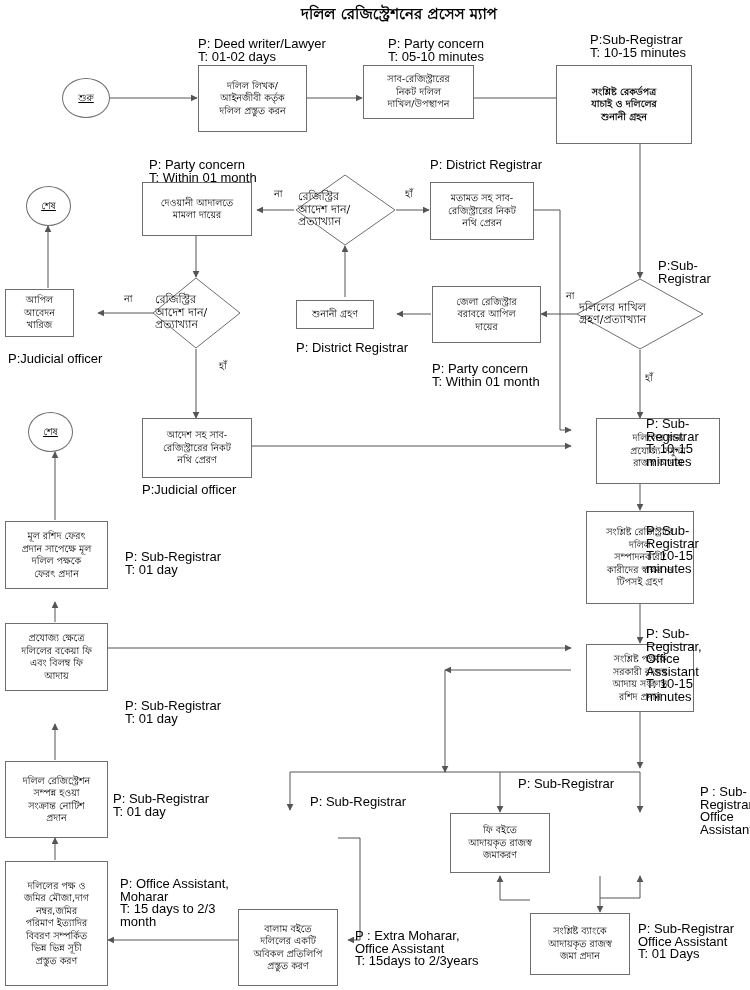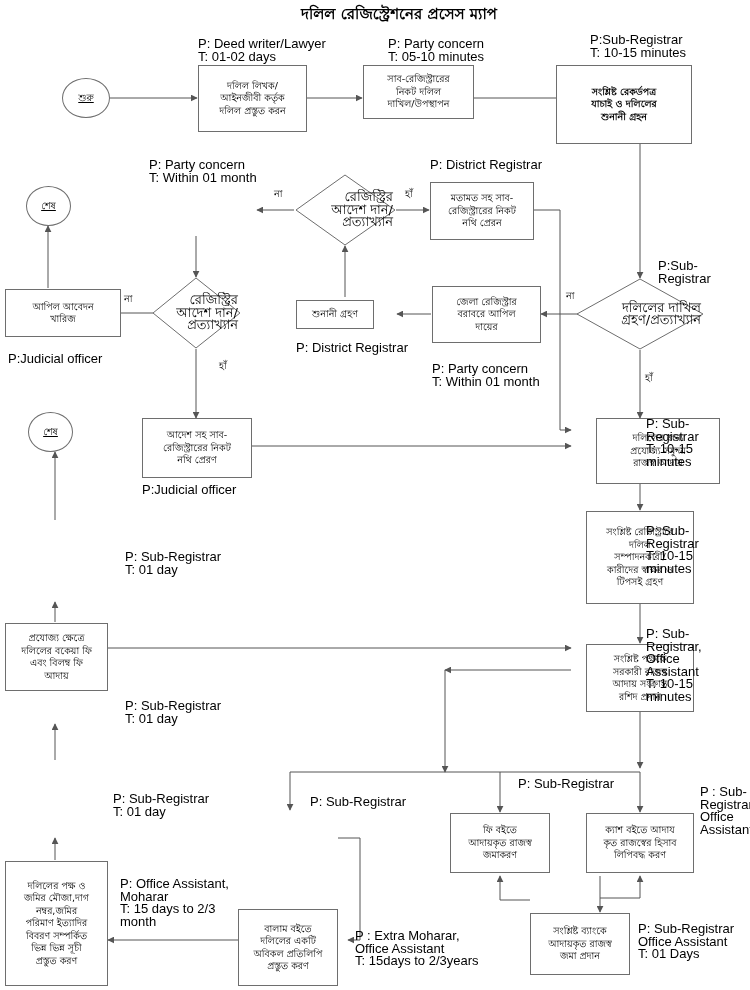--- a/index.html
+++ b/index.html
@@ -202,6 +202,8 @@
 নথি প্রেরন</div>
   <div class="ann" style="left:430px;top:159px;">P: District Registrar</div>
 
+  <div class="node" style="left:142px;top:182px;width:110px;height:54px;">দেওয়ানী আদালতে
+মামলা দায়ের</div>
   <div class="ann" style="left:149px;top:159px;">P: Party concern
 T: Within 01 month</div>
 

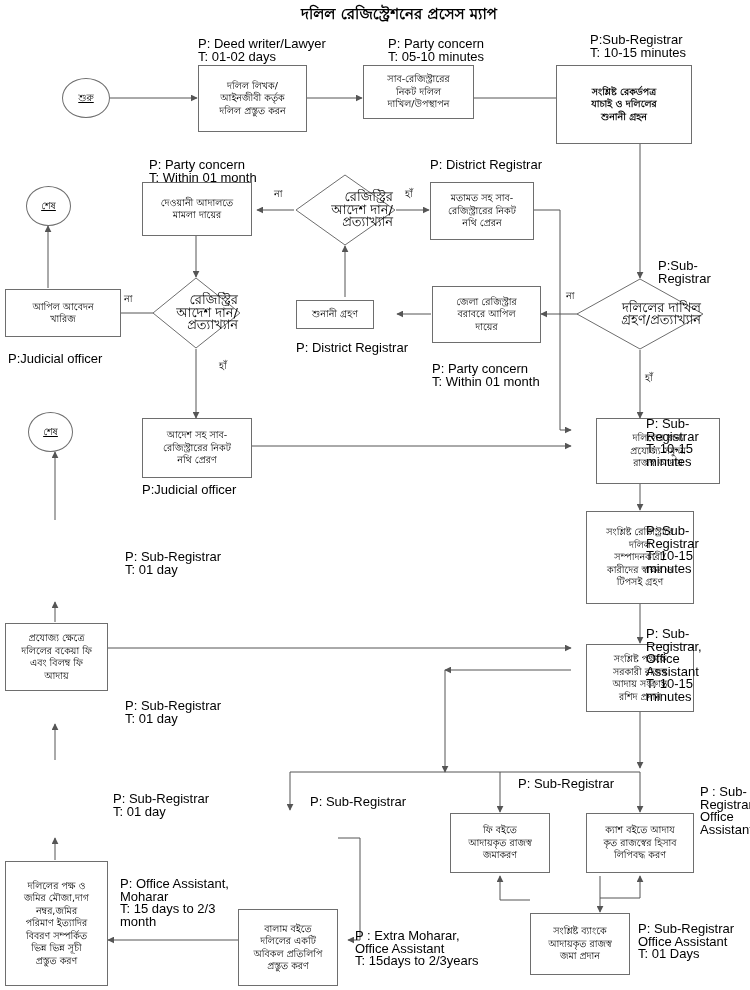--- a/index.html
+++ b/index.html
@@ -45,9 +45,9 @@
     position:absolute;left:0;top:0;width:100%;height:100%;
   }
   .dia-label{
-    position:relative;z-index:2;width:100%;text-align:right;
+    position:relative;z-index:2;width:100%;text-align:left;
     font-family:"DejaVu Sans","Liberation Sans",sans-serif;
-    font-size:13px;line-height:12.5px;white-space:pre-line;
+    font-size:11px;line-height:12.5px;white-space:pre-line;
   }
   .ann{
     position:absolute;

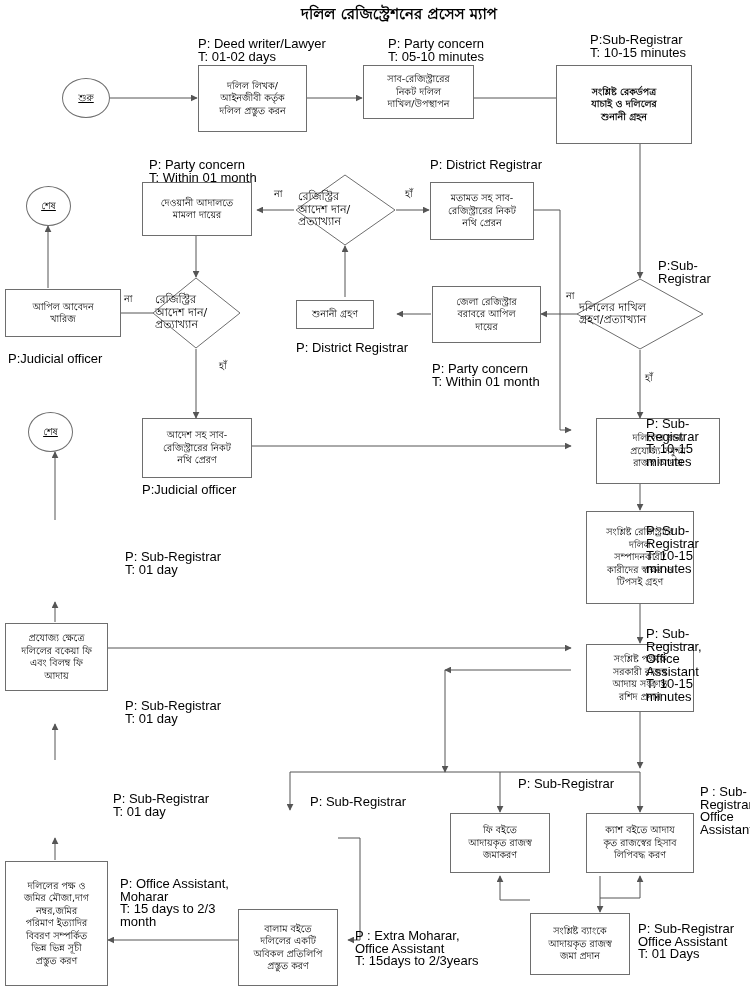--- a/index.html
+++ b/index.html
@@ -218,7 +218,7 @@
   <div class="edgelabel" style="left:124px;top:293px;">না</div>
   <div class="edgelabel" style="left:219px;top:360px;">হাঁ</div>
 
-  <div class="node" style="left:5px;top:289px;width:116px;height:48px;">আপিল আবেদন
+  <div class="node" style="left:5px;top:289px;width:69px;height:48px;">আপিল আবেদন
 খারিজ</div>
   <div class="ann" style="left:8px;top:353px;">P:Judicial officer</div>
 

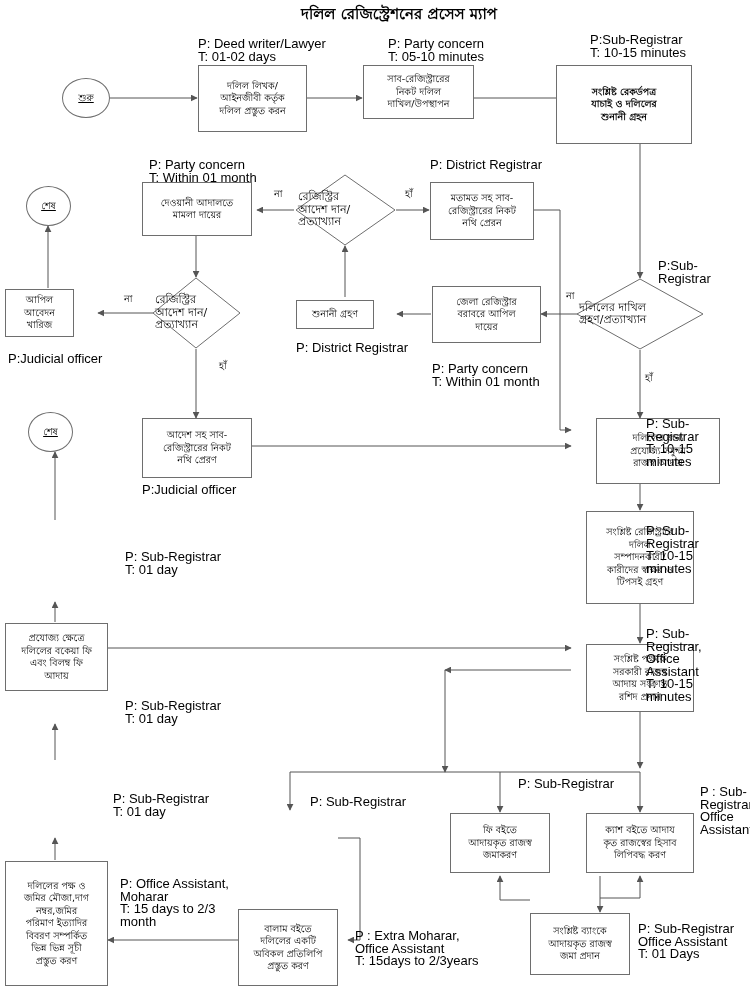--- a/index.html
+++ b/index.html
@@ -258,6 +258,10 @@
 T: 10-15
 minutes</div>
 
+  <div class="node" style="left:5px;top:521px;width:103px;height:68px;">মূল রশিদ ফেরৎ
+প্রদান সাপেক্ষে মূল
+দলিল পক্ষকে
+ফেরৎ প্রদান</div>
   <div class="ann" style="left:125px;top:551px;">P: Sub-Registrar
 T: 01 day</div>
 

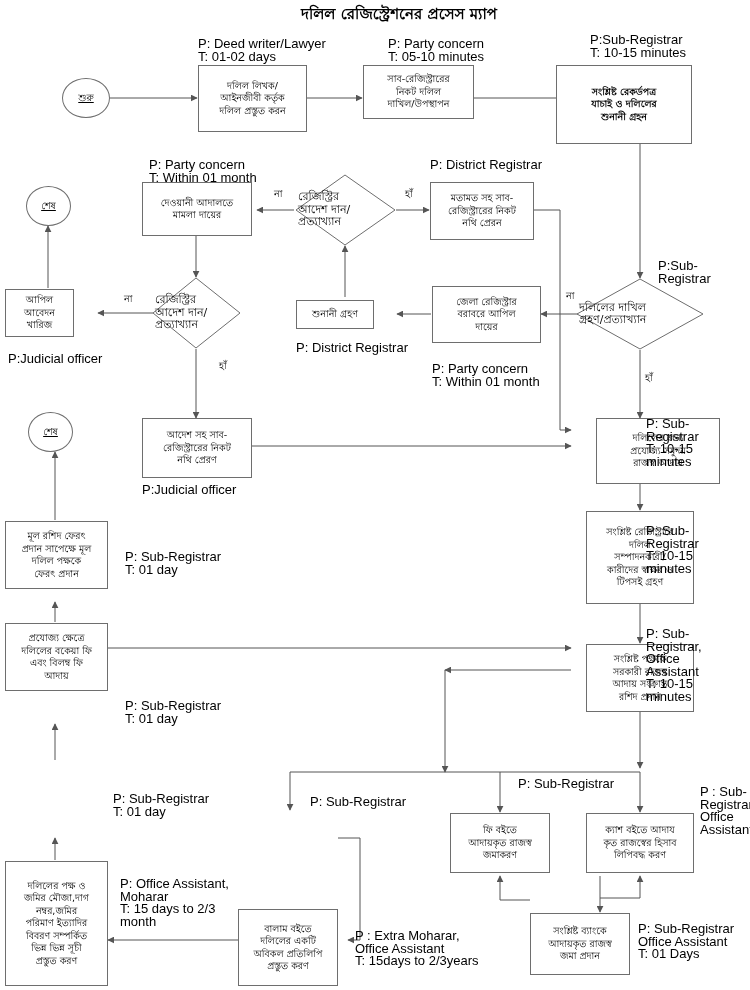--- a/index.html
+++ b/index.html
@@ -274,6 +274,10 @@
   <div class="ann" style="left:125px;top:700px;">P: Sub-Registrar
 T: 01 day</div>
 
+  <div class="node" style="left:5px;top:761px;width:103px;height:77px;">দলিল রেজিস্ট্রেশন
+সম্পন্ন হওয়া
+সংক্রান্ত নোটিশ
+প্রদান</div>
   <div class="ann" style="left:113px;top:793px;">P: Sub-Registrar
 T: 01 day</div>
 

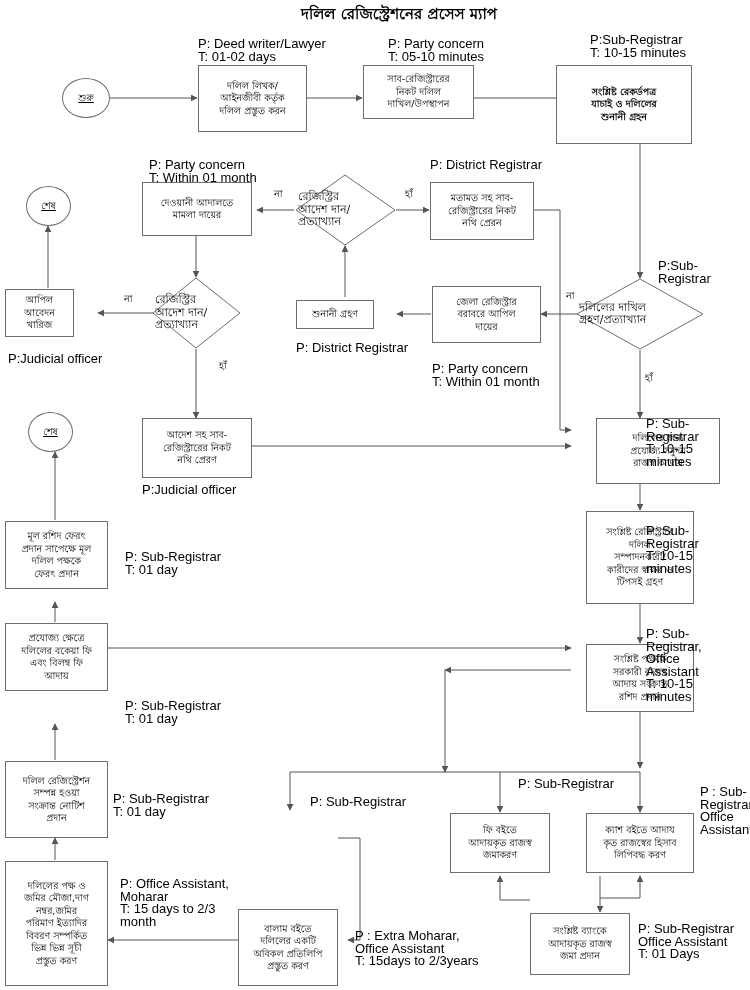--- a/index.html
+++ b/index.html
@@ -308,9 +308,6 @@
 জমাকরণ</div>
   <div class="ann" style="left:518px;top:778px;">P: Sub-Registrar</div>
 
-  <div class="node" style="left:586px;top:813px;width:108px;height:60px;">ক্যাশ বইতে আদায
-কৃত রাজস্বের হিসাব
-লিপিবদ্ধ করণ</div>
   <div class="ann" style="left:700px;top:786px;">P : Sub-
 Registrar,
 Office

